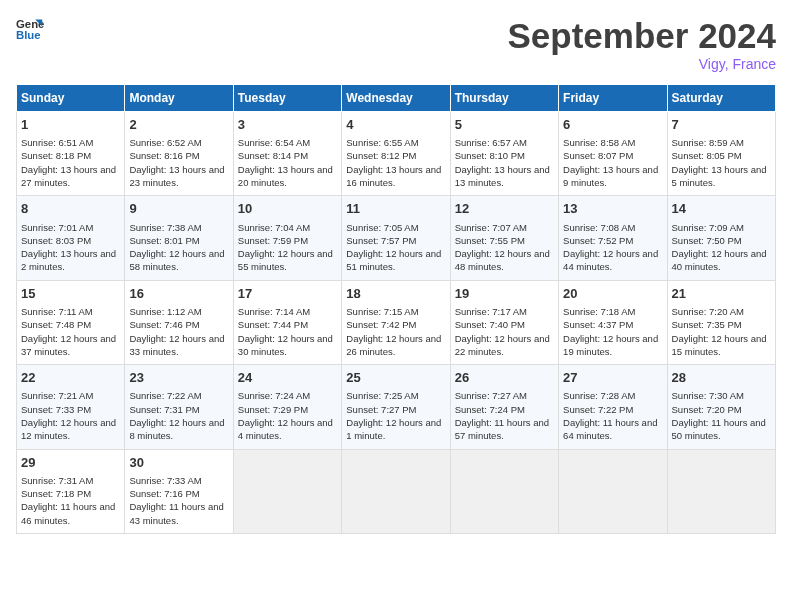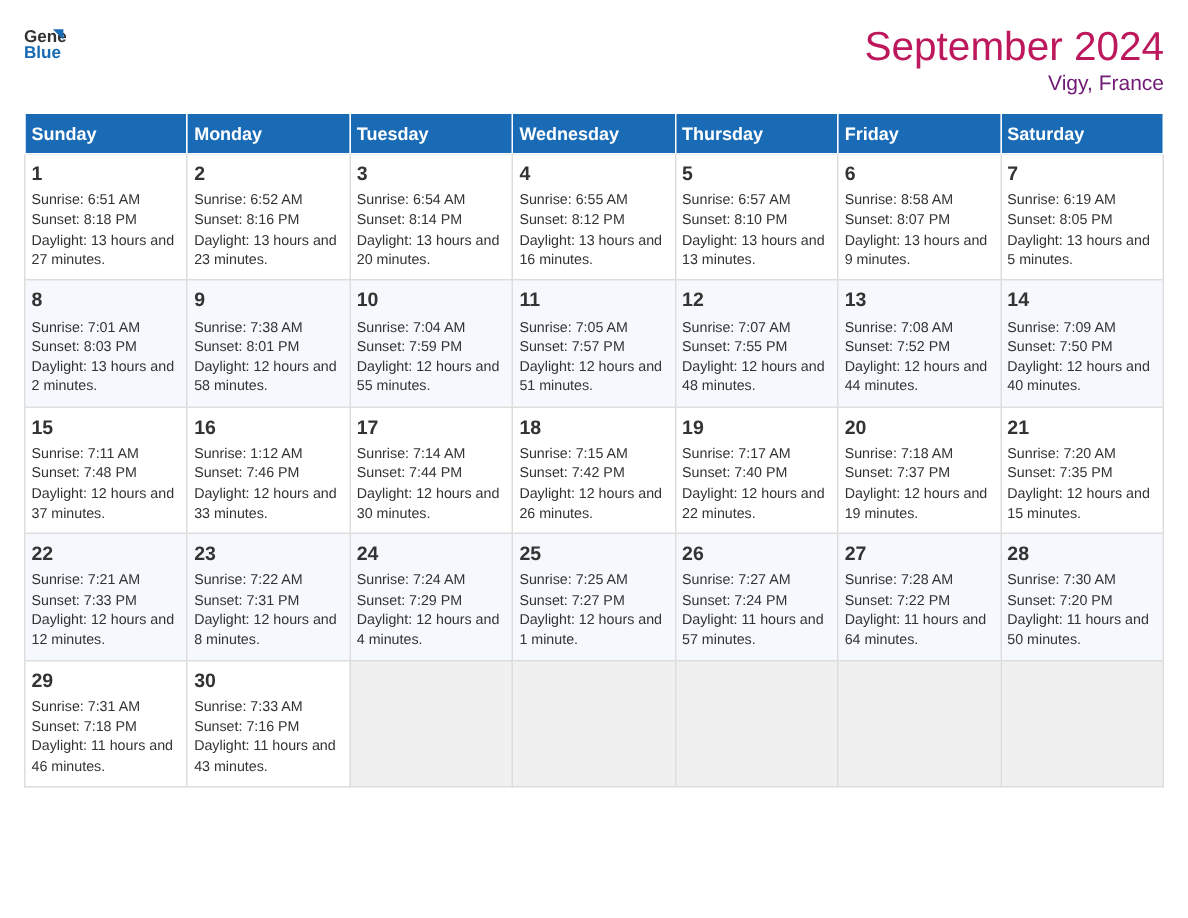--- a/index.html
+++ b/index.html
@@ -27,9 +27,9 @@
     }
     .title-block { text-align: right; }
     .month-title {
-      font-size: 27px;
-      font-weight: normal;
-      color: #be185d;
+      font-size: 35px;
+      font-weight: bold;
+      color: #404040;
     }
     .location {
       font-size: 14px;

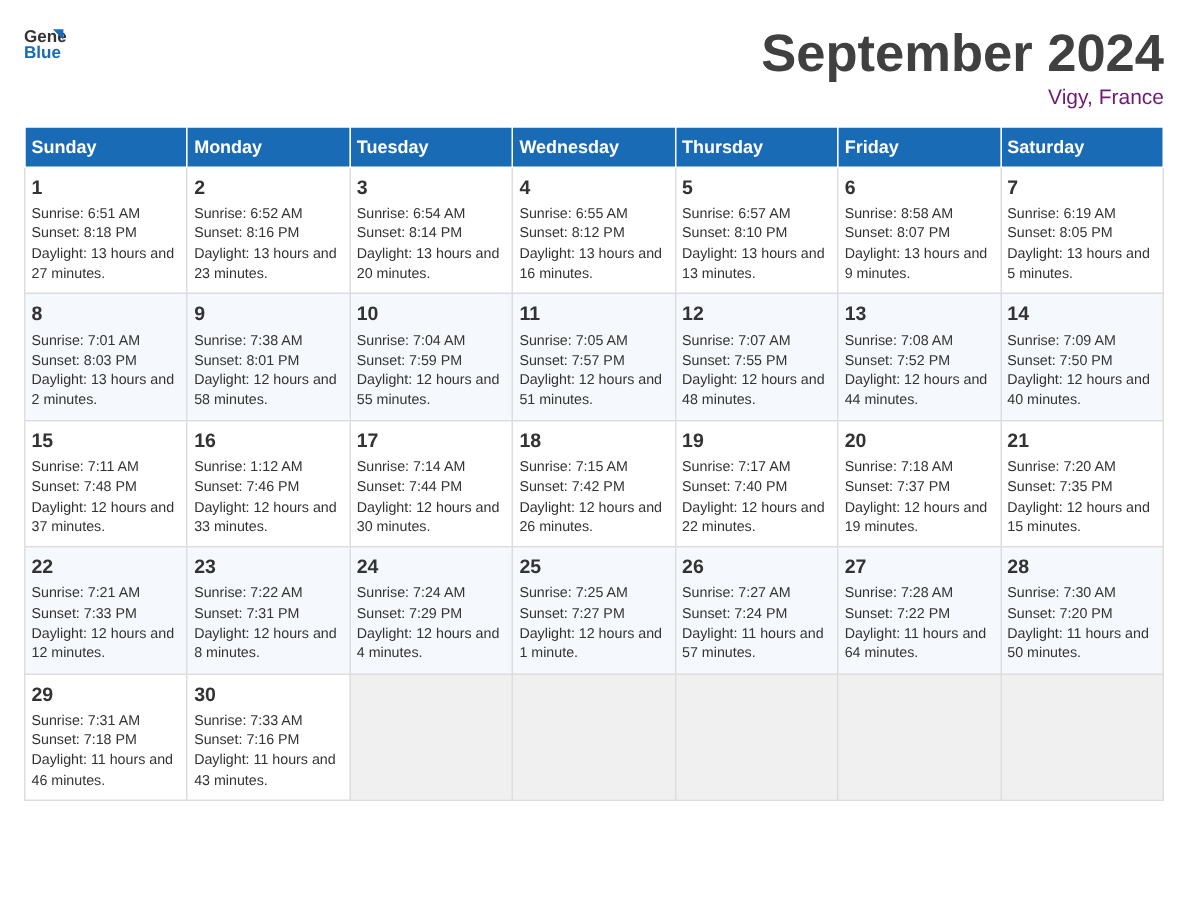--- a/index.html
+++ b/index.html
@@ -33,7 +33,7 @@
     }
     .location {
       font-size: 14px;
-      color: #701a75;
+      color: #8b5cf6;
     }
     table {
       width: 100%;

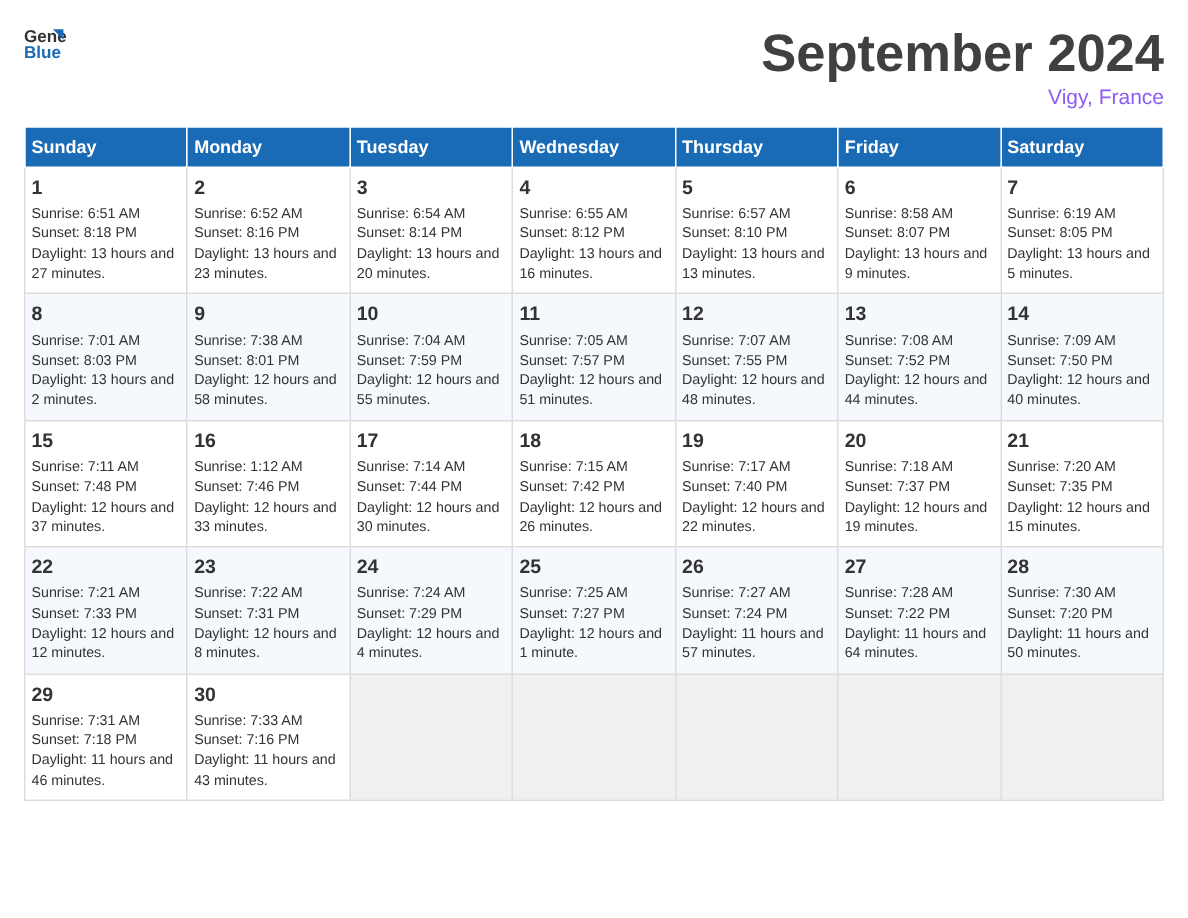--- a/index.html
+++ b/index.html
@@ -105,7 +105,7 @@
         <td><span class="day-num">4</span><span>Sunrise: 6:55 AM</span><br><span>Sunset: 8:12 PM</span><br><span>Daylight: 13 hours and 16 minutes.</span></td>
         <td><span class="day-num">5</span><span>Sunrise: 6:57 AM</span><br><span>Sunset: 8:10 PM</span><br><span>Daylight: 13 hours and 13 minutes.</span></td>
         <td><span class="day-num">6</span><span>Sunrise: 8:58 AM</span><br><span>Sunset: 8:07 PM</span><br><span>Daylight: 13 hours and 9 minutes.</span></td>
-        <td><span class="day-num">7</span><span>Sunrise: 6:19 AM</span><br><span>Sunset: 8:05 PM</span><br><span>Daylight: 13 hours and 5 minutes.</span></td>
+        <td><span class="day-num">7</span><span>Sunrise: 8:59 AM</span><br><span>Sunset: 8:05 PM</span><br><span>Daylight: 13 hours and 5 minutes.</span></td>
       </tr>
       <tr>
         <td><span class="day-num">8</span><span>Sunrise: 7:01 AM</span><br><span>Sunset: 8:03 PM</span><br><span>Daylight: 13 hours and 2 minutes.</span></td>

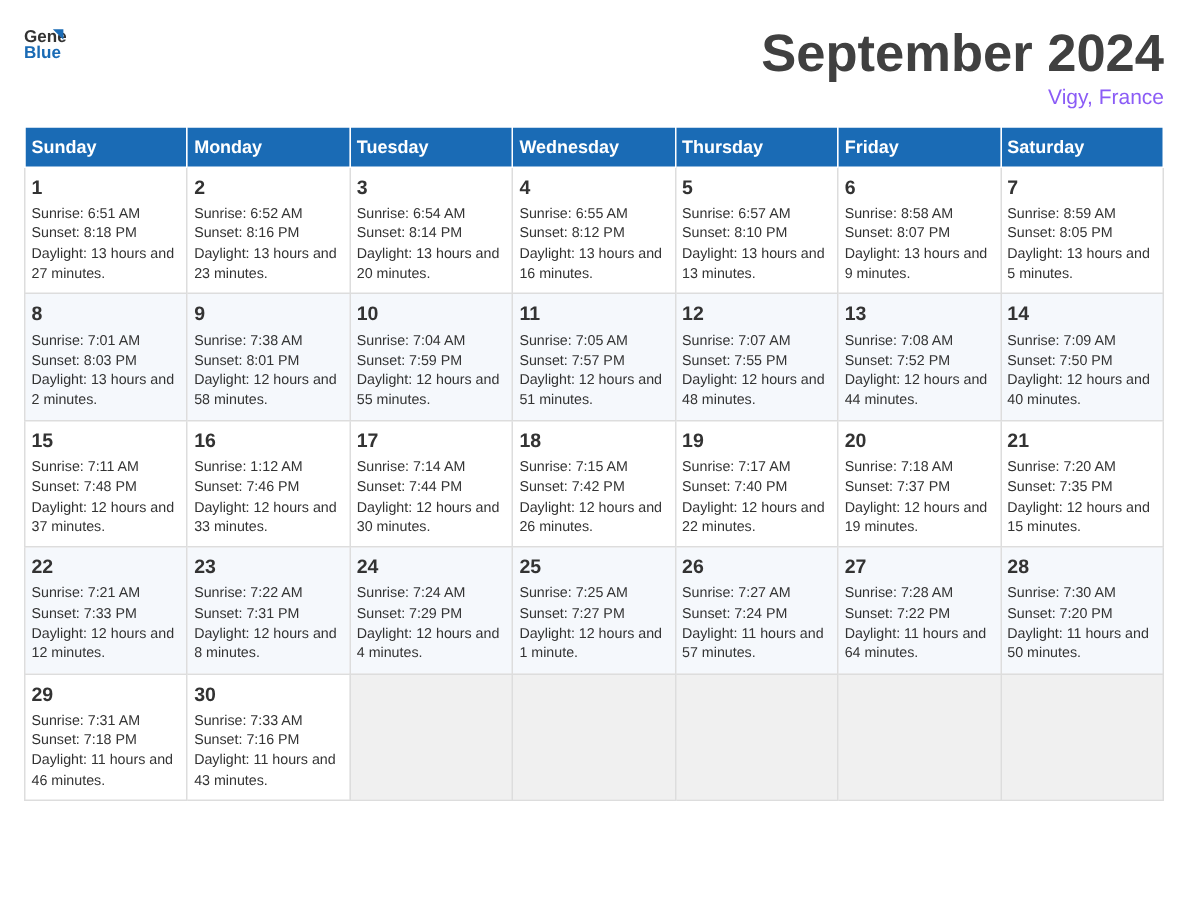--- a/index.html
+++ b/index.html
@@ -122,7 +122,7 @@
         <td><span class="day-num">17</span><span>Sunrise: 7:14 AM</span><br><span>Sunset: 7:44 PM</span><br><span>Daylight: 12 hours and 30 minutes.</span></td>
         <td><span class="day-num">18</span><span>Sunrise: 7:15 AM</span><br><span>Sunset: 7:42 PM</span><br><span>Daylight: 12 hours and 26 minutes.</span></td>
         <td><span class="day-num">19</span><span>Sunrise: 7:17 AM</span><br><span>Sunset: 7:40 PM</span><br><span>Daylight: 12 hours and 22 minutes.</span></td>
-        <td><span class="day-num">20</span><span>Sunrise: 7:18 AM</span><br><span>Sunset: 7:37 PM</span><br><span>Daylight: 12 hours and 19 minutes.</span></td>
+        <td><span class="day-num">20</span><span>Sunrise: 7:18 AM</span><br><span>Sunset: 4:37 PM</span><br><span>Daylight: 12 hours and 19 minutes.</span></td>
         <td><span class="day-num">21</span><span>Sunrise: 7:20 AM</span><br><span>Sunset: 7:35 PM</span><br><span>Daylight: 12 hours and 15 minutes.</span></td>
       </tr>
       <tr>

